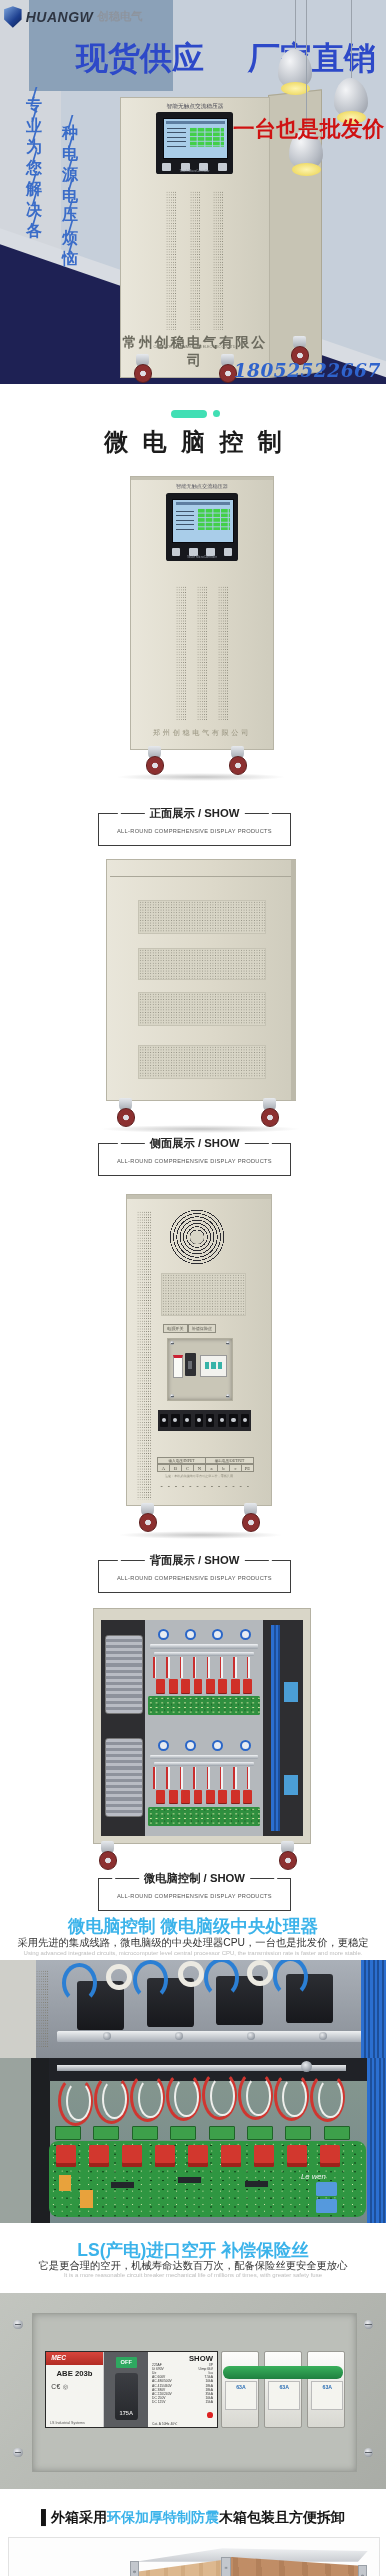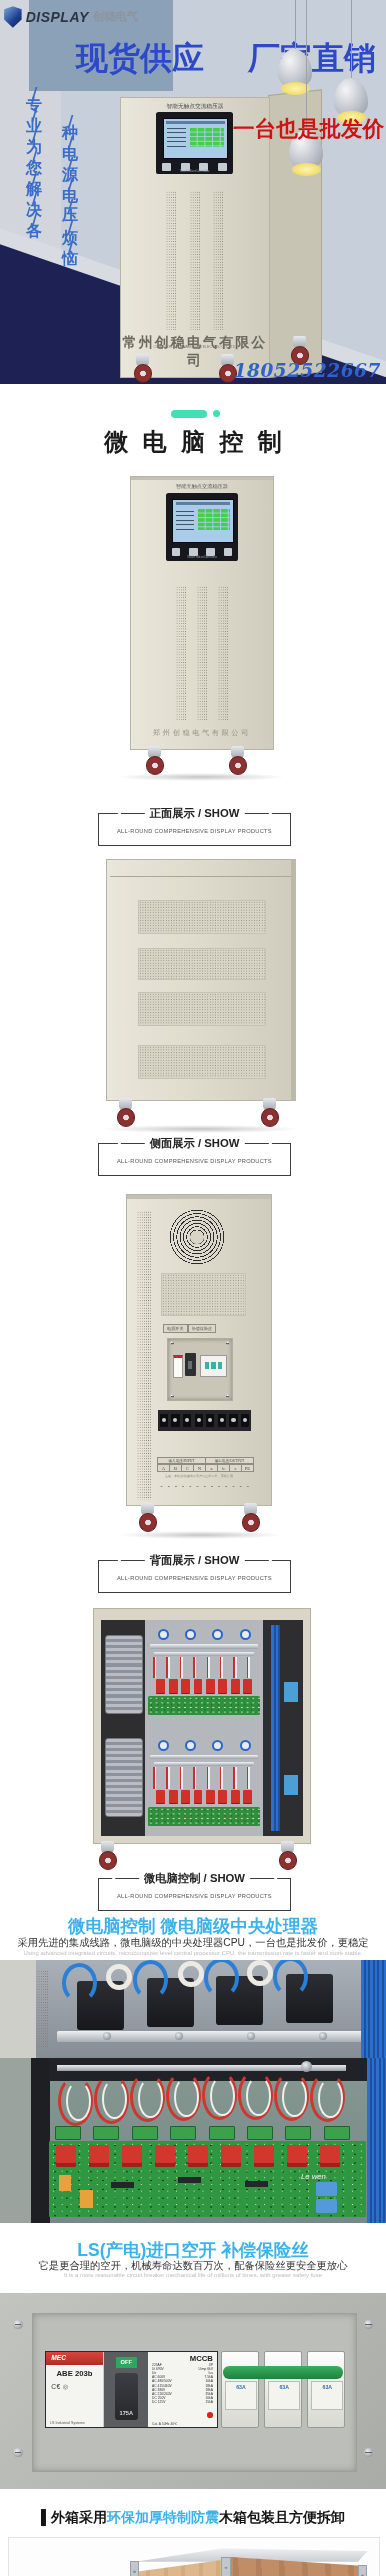--- a/index.html
+++ b/index.html
@@ -162,7 +162,7 @@
 
     <div class="abs logo">
       <div class="logo-shield"></div>
-      <span class="logo-en">DISPLAY</span>
+      <span class="logo-en">HUANGW</span>
       <span class="logo-cn">创稳电气</span>
     </div>
 

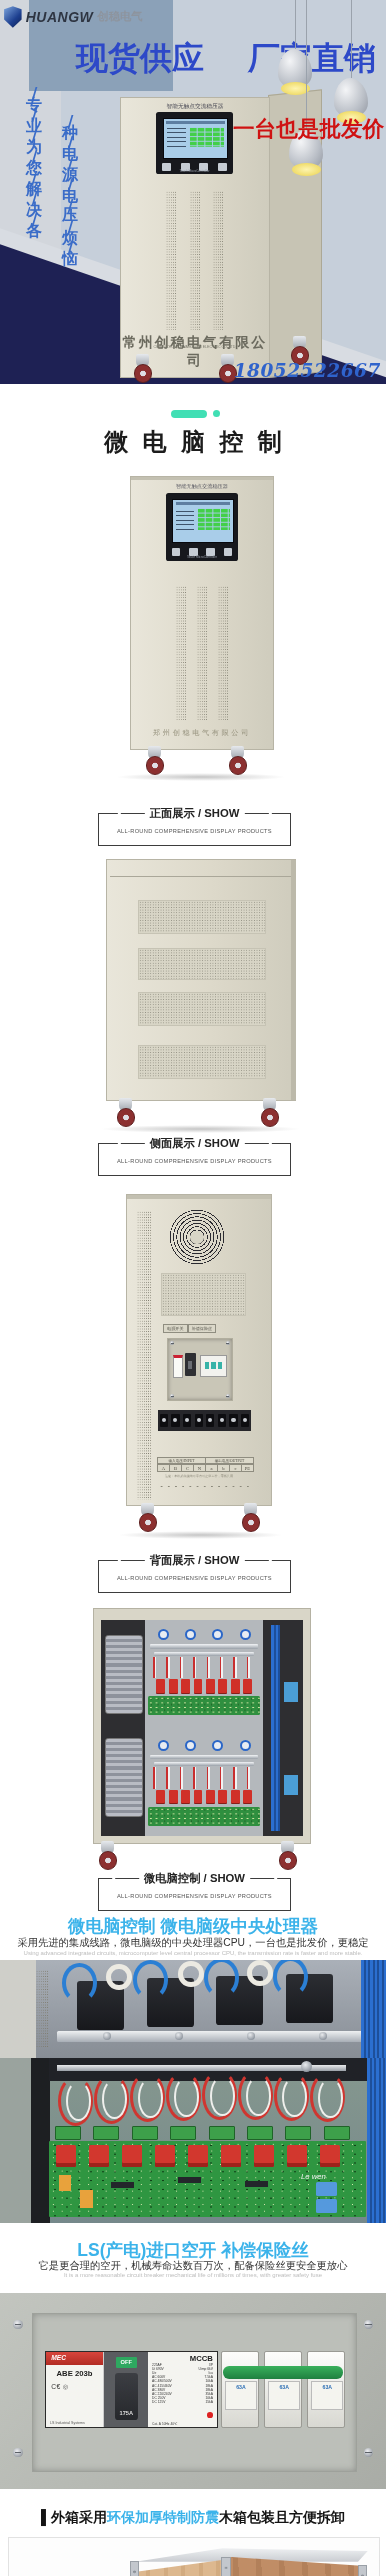--- a/index.html
+++ b/index.html
@@ -109,7 +109,7 @@
   .greenterm{width:24px;height:12.4px;background:#3da04a;border:0.5px solid #1f6328;border-radius:1px;}
   .relayB{width:19.6px;height:21.6px;background:#d2372e;border-radius:1.5px;box-shadow:inset 0 -4.1px 0 #9e221b;}
   .pcbB{background:#2f9641;background-image:radial-gradient(#d8e8b0 0.5px,transparent 0.6px),
-        radial-gradient(#0d3a14 0.5px,transparent 0.6px);background-size:8.8px 6.7px,12px 8.8px;border-radius:1px;}
+        radial-gradient(#0d3a14 0.5px,transparent 0.6px);background-size:8.8px 6.7px,12px 8.8px;border-radius:9px;}
 
   
   .screw{border-radius:50%;background:radial-gradient(circle at 40% 35%,#f0f1f3,#a6abb2 60%,#7a8088);position:absolute;}

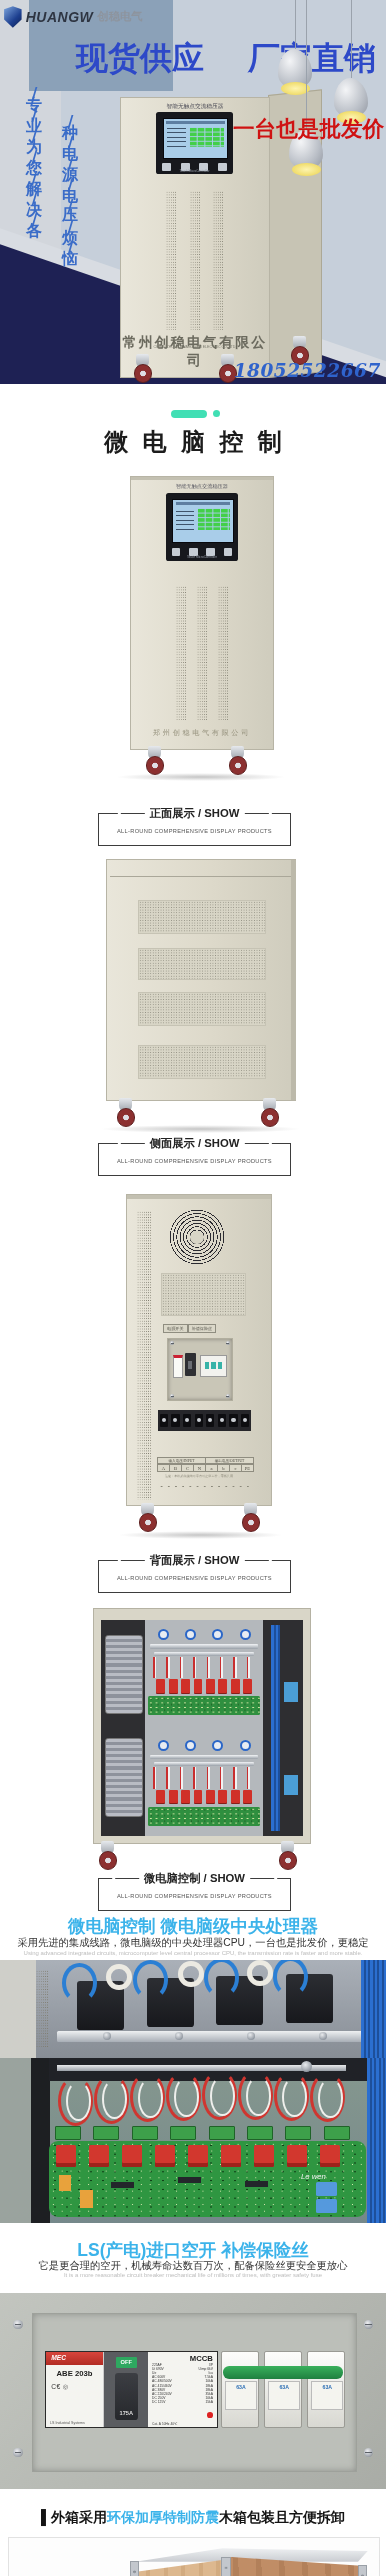--- a/index.html
+++ b/index.html
@@ -558,7 +558,7 @@
         </div>
       </div>
       <div style="flex:1;position:relative;padding:2.1px 4.1px">
-        <div style="text-align:right;font-size:7.7px;font-weight:bold;color:#222">MCCB</div>
+        <div style="text-align:right;font-size:7.7px;font-weight:bold;color:#222">SHOW</div>
         <div class="spec-row">
             <span>225AF</span>
             <span>3P</span>

